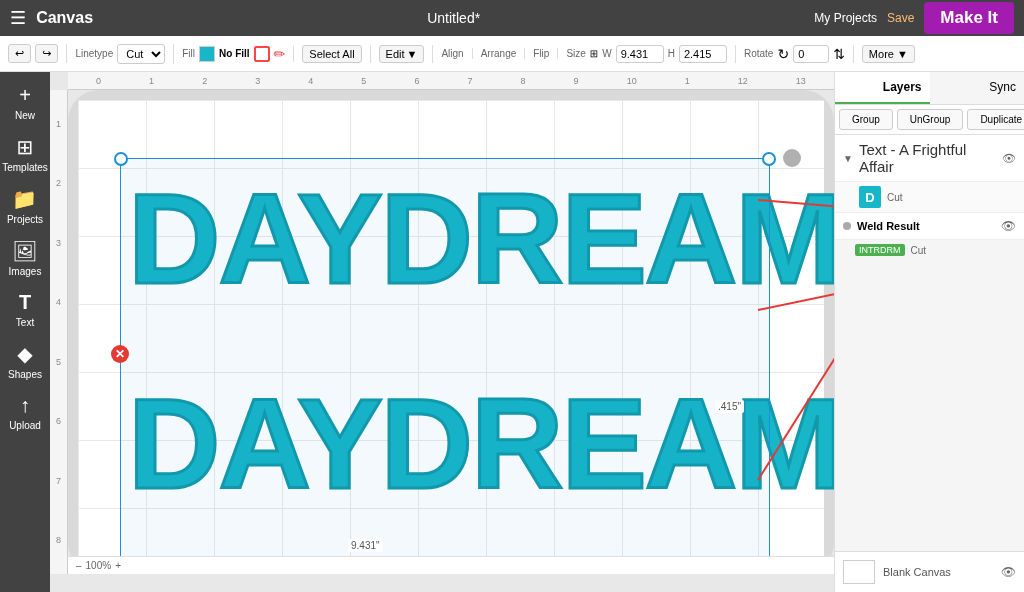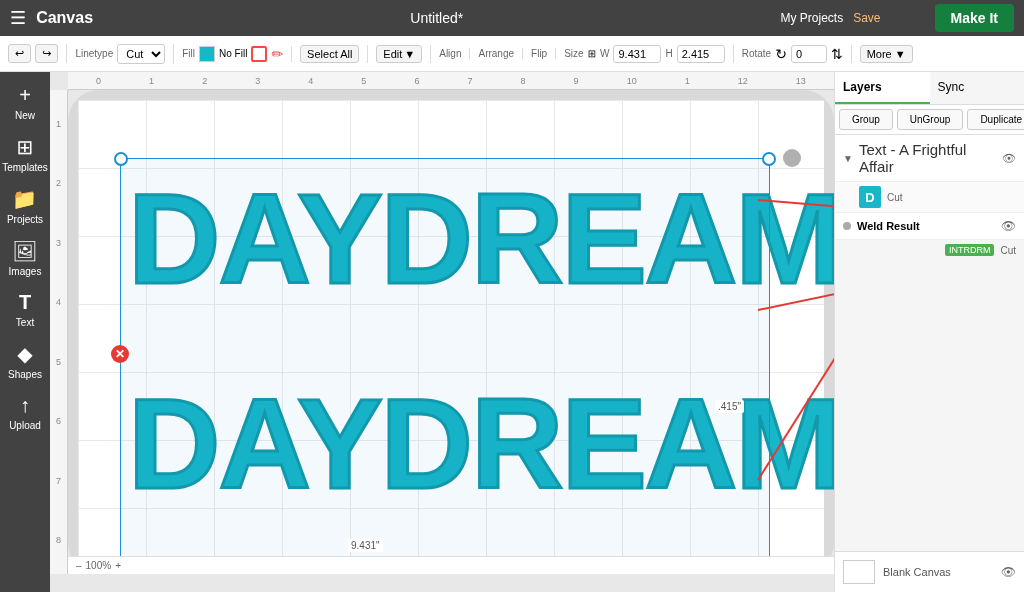--- a/index.html
+++ b/index.html
@@ -21,7 +21,7 @@
     #topbar .top-right { display: flex; align-items: center; gap: 10px; }
     #topbar .my-projects-btn { color: white; font-size: 12px; cursor: pointer; }
     #topbar .save-btn { background: transparent; border: none; color: #fdba74; font-size: 12px; cursor: pointer; }
-    #topbar .make-it-btn { background: #15803d; border: none; color: white; font-size: 14px; font-weight: bold; padding: 6px 16px; border-radius: 4px; cursor: pointer; margin-left: 44px; }
+    #topbar .make-it-btn { background: #a21caf; border: none; color: white; font-size: 17px; font-weight: bold; padding: 6px 16px; border-radius: 4px; cursor: pointer; }
 
     
     #toolbar {

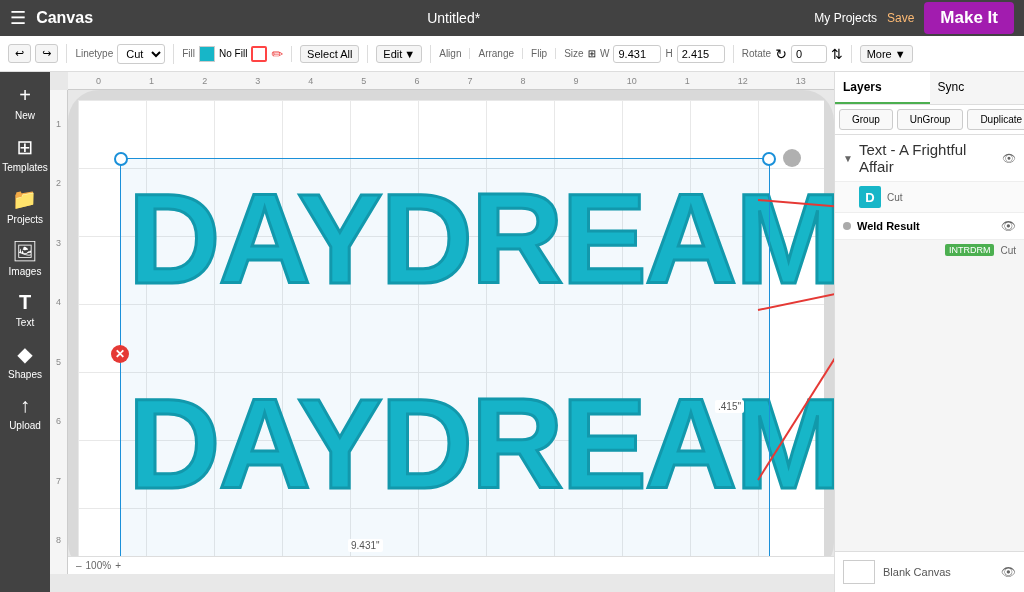--- a/index.html
+++ b/index.html
@@ -38,7 +38,7 @@
     .toolbar-btn { background: #f5f5f5; border: 1px solid #ccc; border-radius: 3px; padding: 2px 6px; font-size: 11px; cursor: pointer; display: flex; align-items: center; gap: 2px; }
     .toolbar-select { border: 1px solid #ccc; border-radius: 3px; padding: 2px 4px; font-size: 11px; background: white; }
     .fill-swatch { width: 16px; height: 16px; background: #17b6c8; border: 1px solid #ccc; display: inline-block; }
-    .no-fill { font-size: 10px; }
+    .no-fill { font-size: 10px; font-weight: bold; }
     .color-stroke { width: 16px; height: 16px; background: white; border: 2px solid #f44; display: inline-block; border-radius: 2px; }
     .toolbar-input { width: 48px; border: 1px solid #ccc; border-radius: 3px; padding: 2px 4px; font-size: 11px; }
 

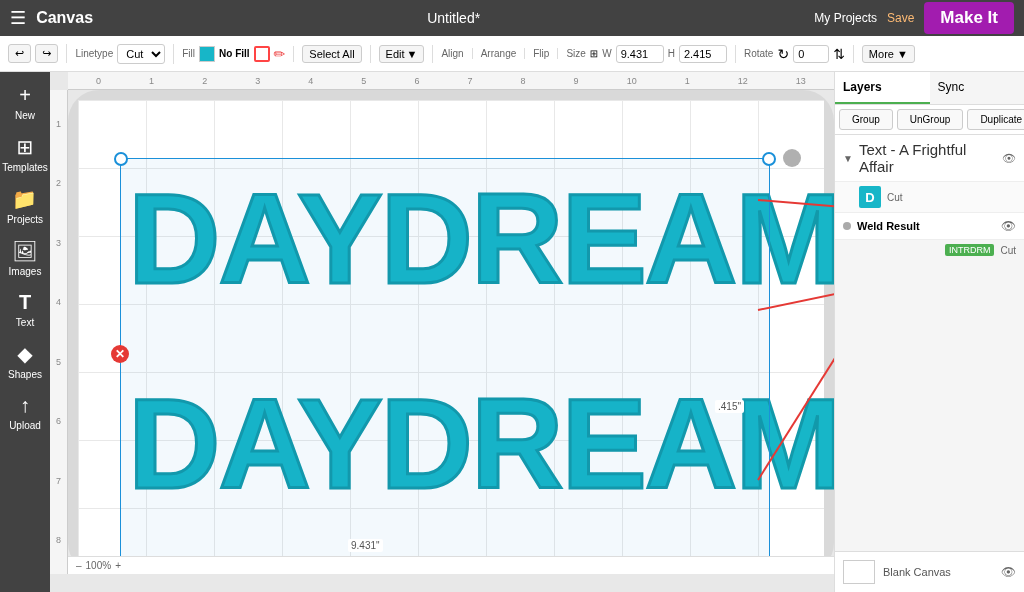--- a/index.html
+++ b/index.html
@@ -229,7 +229,7 @@
     }
     .panel-tab {
       flex: 1;
-      text-align: left;
+      text-align: right;
       padding: 8px;
       font-size: 12px;
       cursor: pointer;

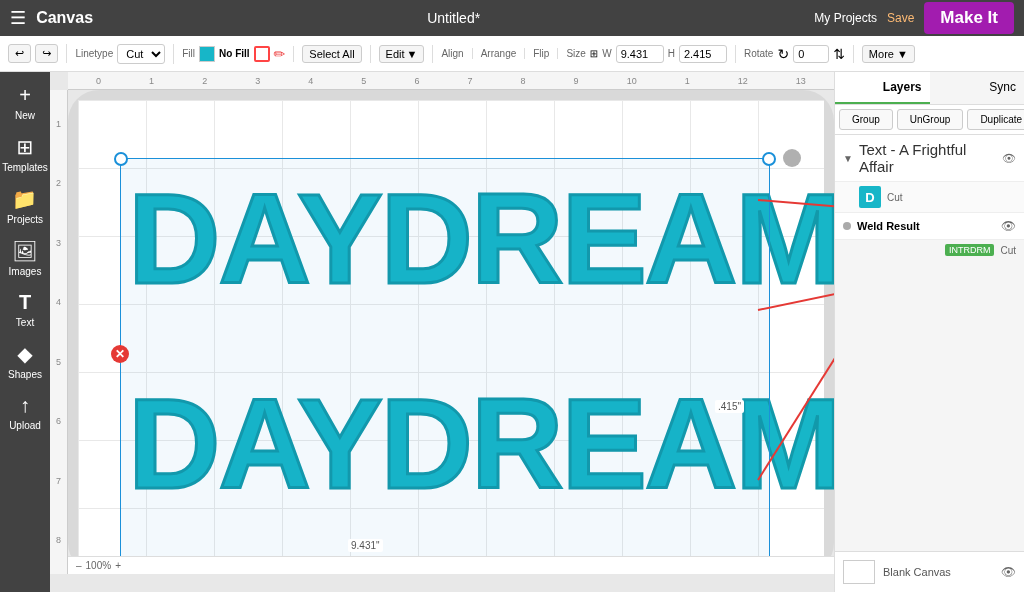--- a/index.html
+++ b/index.html
@@ -307,7 +307,7 @@
     .weld-name { font-size: 11px; font-weight: bold; flex: 1; }
     .weld-sub {
       padding: 4px 8px 4px 20px;
-      display: flex; align-items: center; gap: 6px; justify-content: flex-end;
+      display: flex; align-items: center; gap: 6px;
     }
     .interdrm-badge {
       background: #4caf50;

